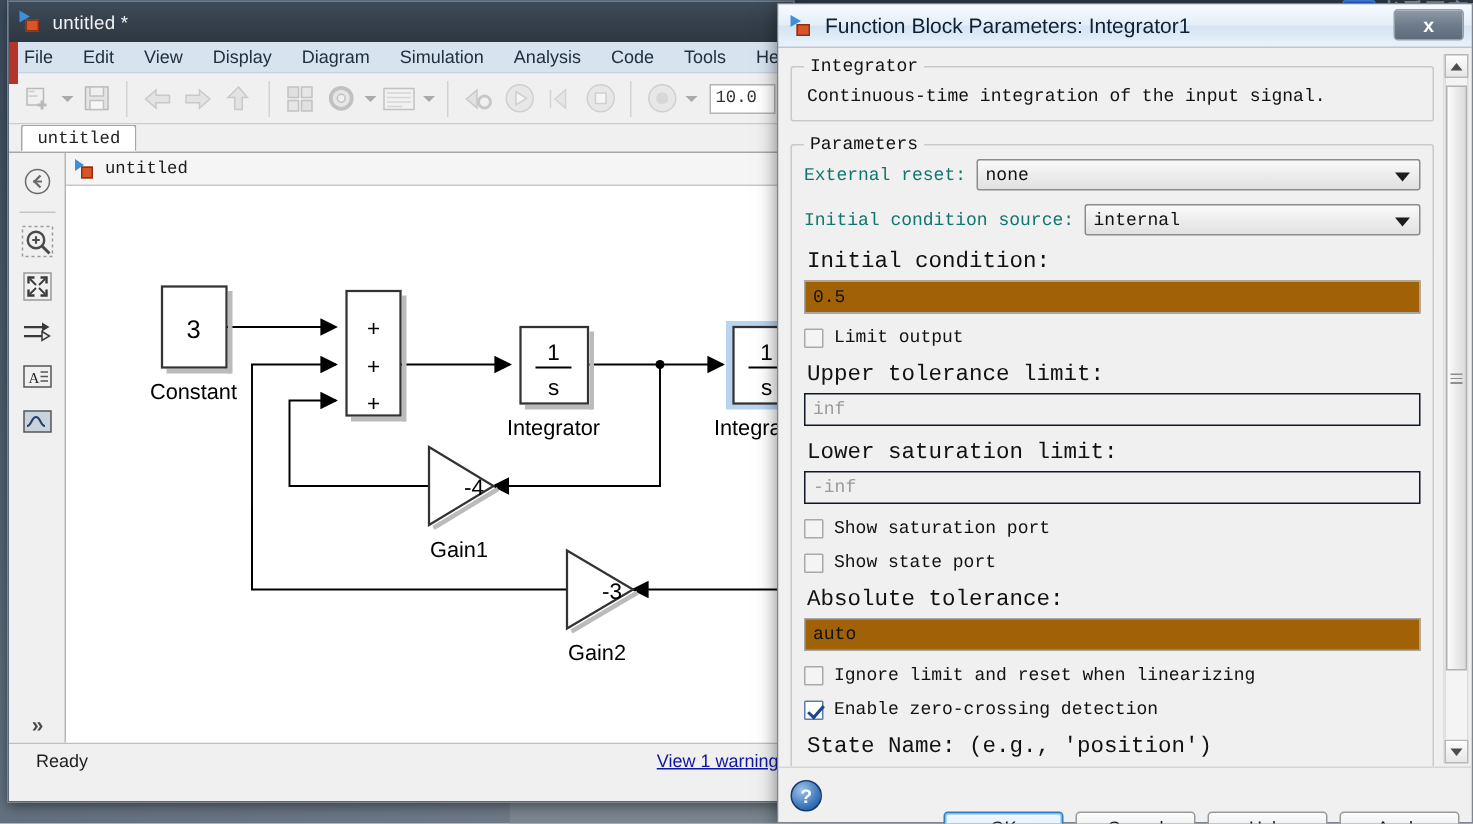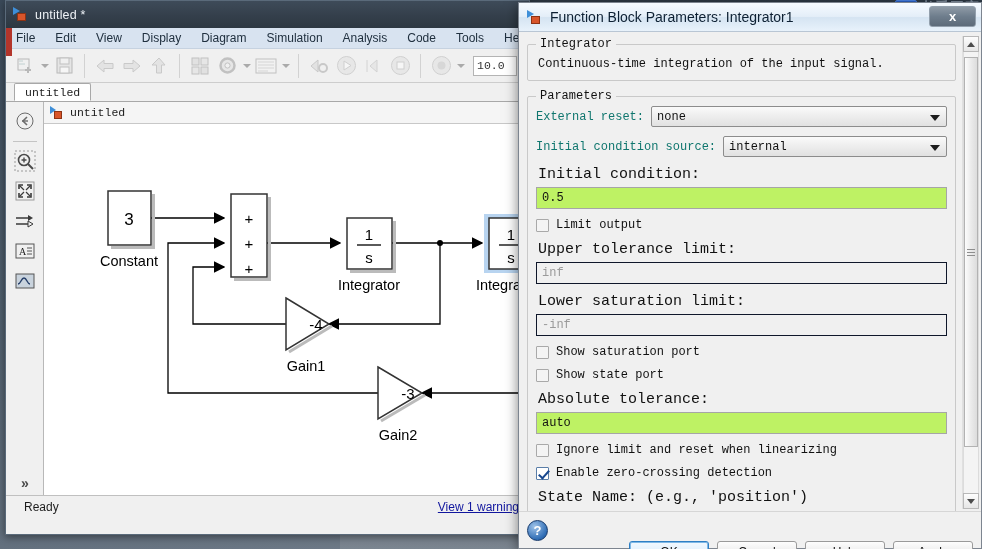--- a/index.html
+++ b/index.html
@@ -231,7 +231,7 @@
   }
   .lbl-block { font-size: 15px; color: #111; margin: 0 0 4px 2px; }
   .txt {
-    width: 100%; height: 22px; background: #bef264; border: 1px solid #a6a6a6;
+    width: 100%; height: 22px; background: #a16207; border: 1px solid #a6a6a6;
     display: flex; align-items: center; padding-left: 5px;
     font-family: "Liberation Mono", monospace; font-size: 12px; color: #111;
     margin-bottom: 9px;

